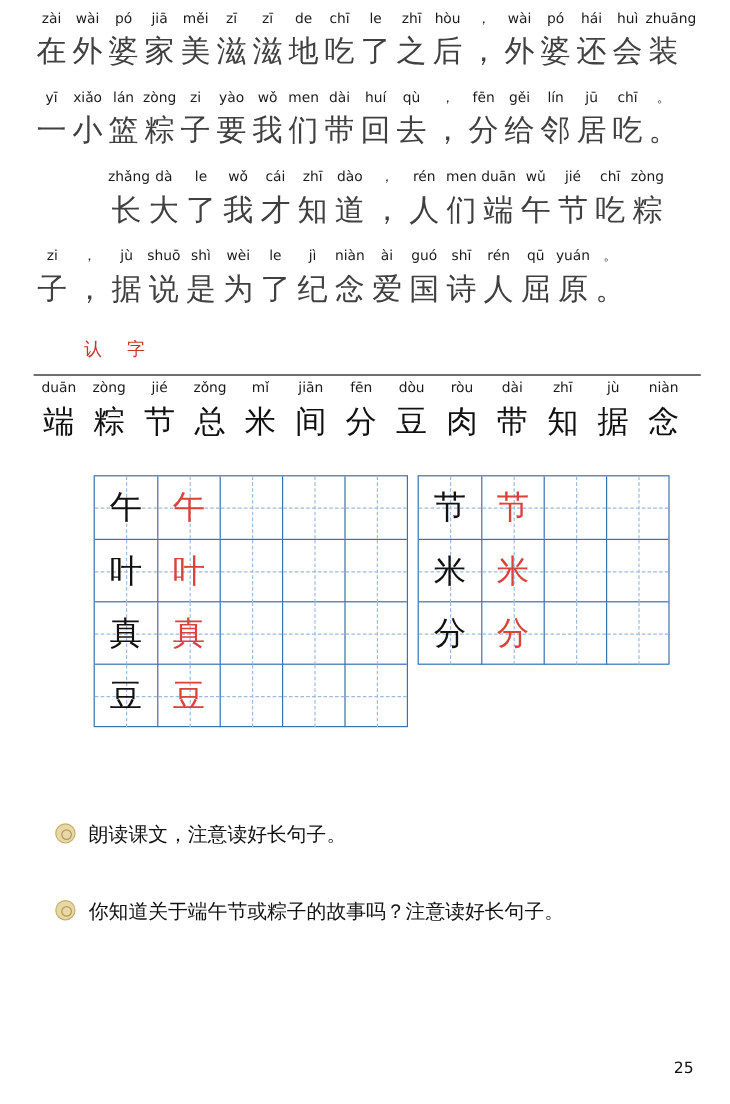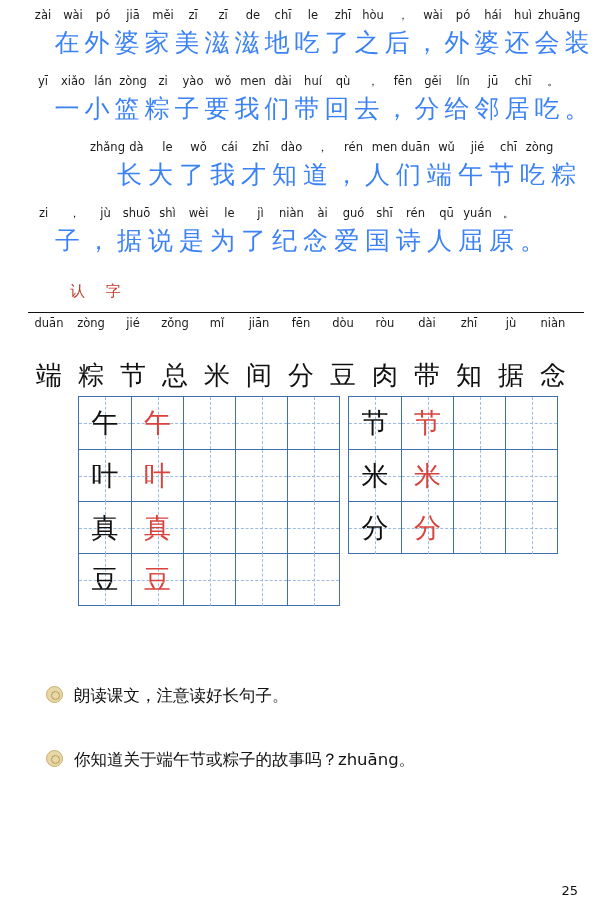--- a/index.html
+++ b/index.html
@@ -39,10 +39,9 @@
   .hanzi-row {
     height: 40px;
     font-size: 25px;
-    color: #3b82f6;
+    color: #404040;
     white-space: nowrap;
     font-family: "DejaVu Sans", sans-serif;
-    margin-left: 24px;
   }
   .py {
     display: inline-block;

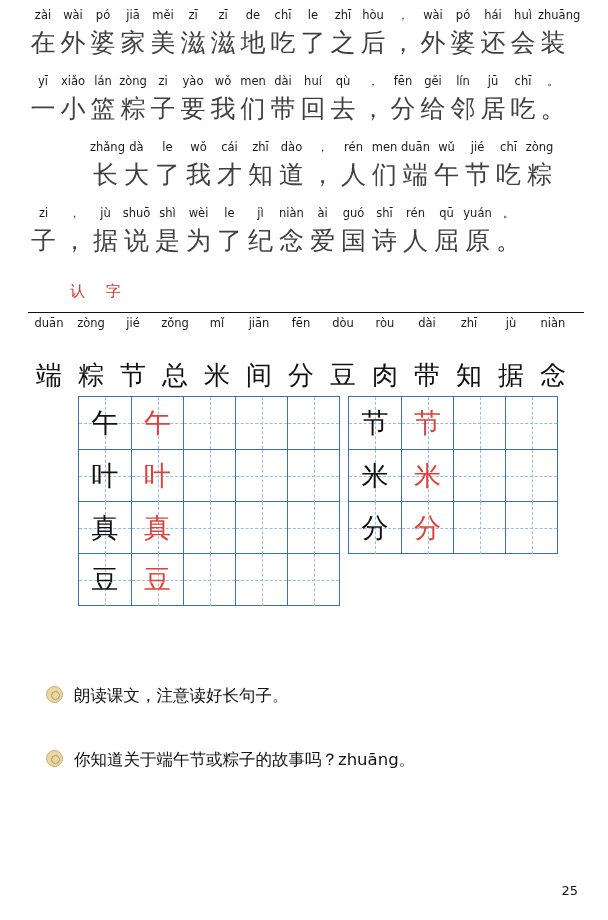--- a/index.html
+++ b/index.html
@@ -97,7 +97,6 @@
     color: #111111;
     white-space: nowrap;
     font-family: "DejaVu Sans", sans-serif;
-    margin-top: 24px;
   }
   .nc-py { display: inline-block; text-align: center; }
   .nc-hz { display: inline-block; text-align: center; }

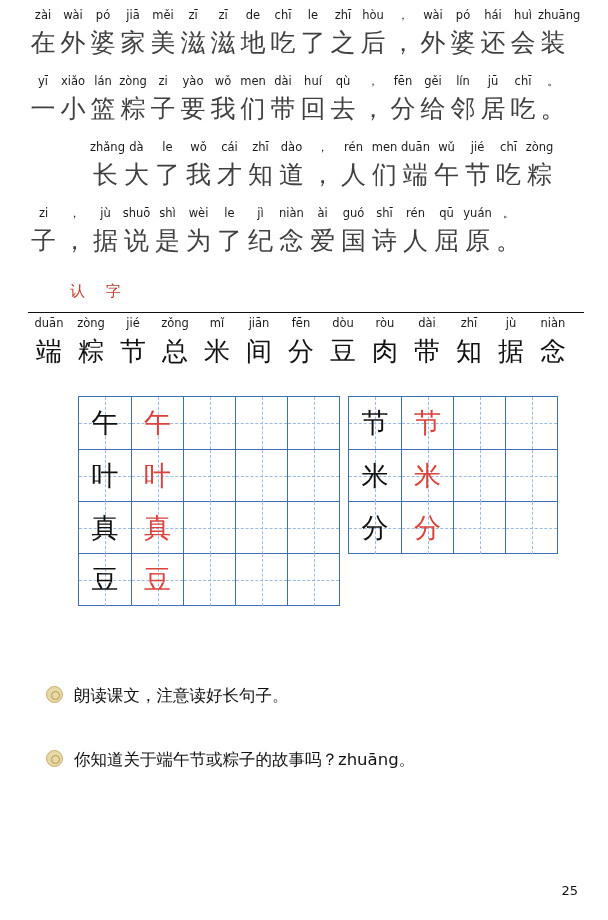--- a/index.html
+++ b/index.html
@@ -392,7 +392,7 @@
 
   <div class="exercise" id="ex2">
     <span class="ex-bullet"></span>
-    <span>你知道关于端午节或粽子的故事吗？zhuāng。</span>
+    <span>你知道关于端午节或粽子的故事吗？注意读好长句子。</span>
   </div>
 
   <div class="page-number">25</div>

